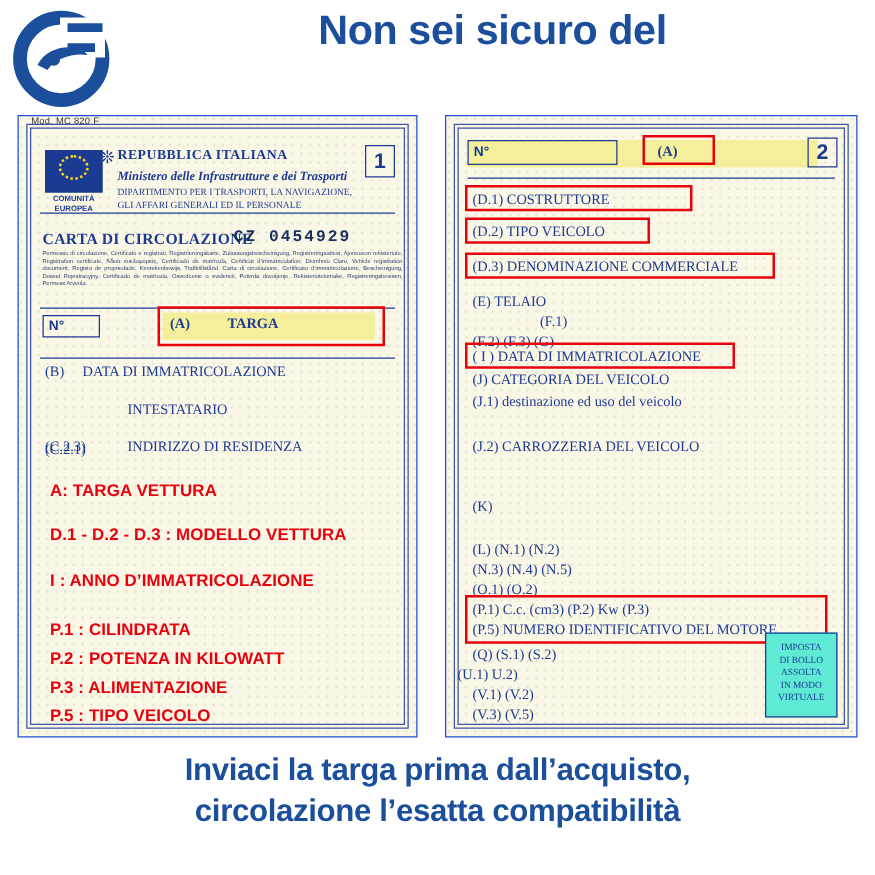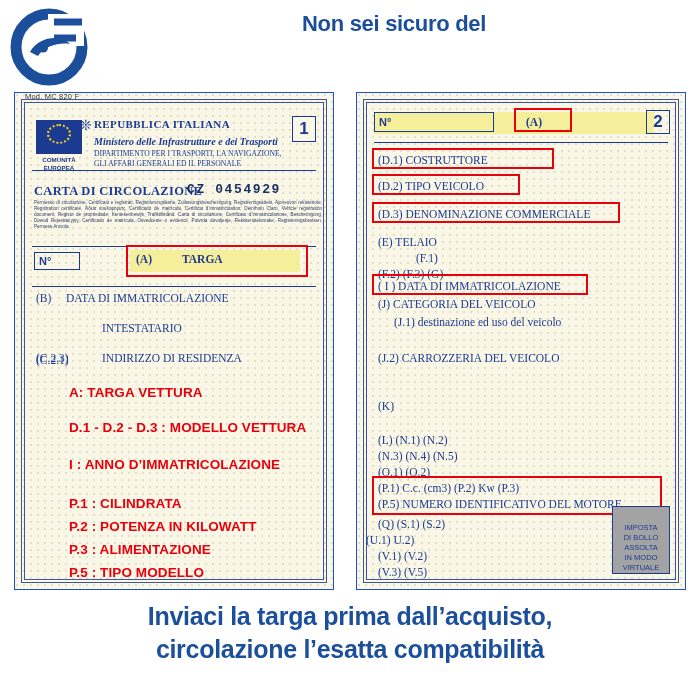--- a/index.html
+++ b/index.html
@@ -23,7 +23,7 @@
     text-align:center;
     color:#1b4f9c;
     font-weight:bold;
-    font-size:22px;
+    font-size:33px;
     line-height:31px;
     letter-spacing:-0.3px;
   }

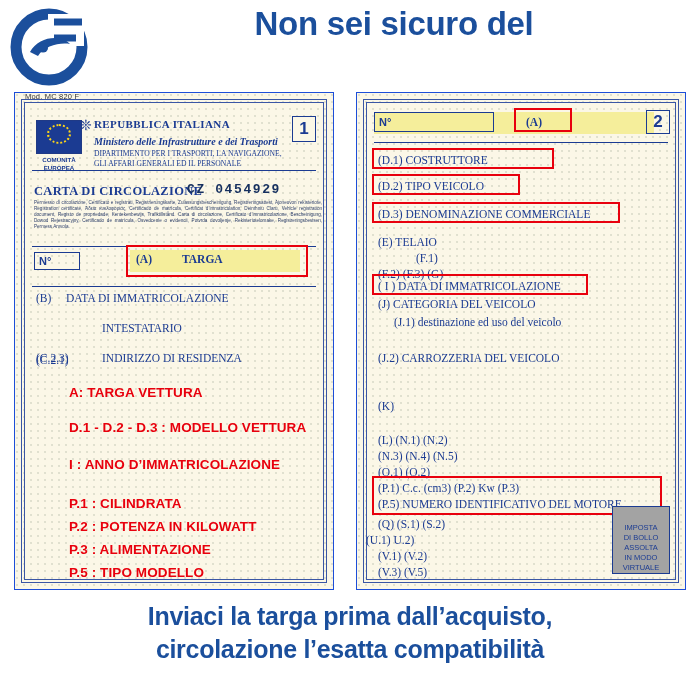--- a/index.html
+++ b/index.html
@@ -282,7 +282,7 @@
       <div class="redbox" style="left:8px; top:102px; width:248px; height:21px;"></div>
 
       <div class="r-field" style="left:14px; top:136px;">(E)  TELAIO</div>
-      <div class="r-field" style="left:14px; top:152px;padding-left:38px;">(F.1)</div>
+      <div class="r-field" style="left:30px; top:152px;padding-left:38px;">(F.1)</div>
       <div class="r-field" style="left:14px; top:168px;">(F.2)                      (F.3)                                (G)</div>
 
       <div class="r-field" style="left:14px; top:180px;">( I )  DATA DI IMMATRICOLAZIONE</div>

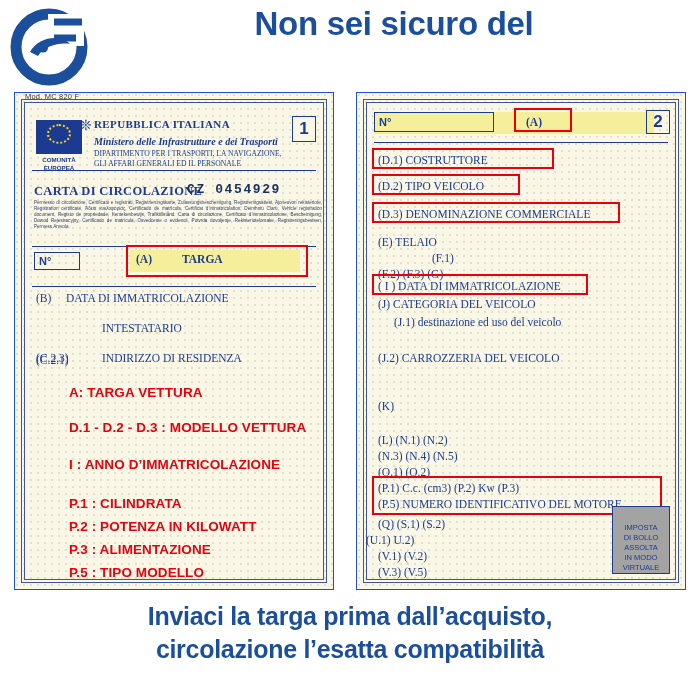--- a/index.html
+++ b/index.html
@@ -289,7 +289,7 @@
       <div class="redbox" style="left:8px; top:174px; width:216px; height:21px;"></div>
 
       <div class="r-field" style="left:14px; top:198px;">(J)  CATEGORIA DEL VEICOLO</div>
-      <div class="r-field" style="left:14px; top:216px;margin-left:16px;">(J.1)  destinazione ed uso del veicolo</div>
+      <div class="r-field" style="left:14px; top:216px;">(J.1)  destinazione ed uso del veicolo</div>
       <div class="r-field" style="left:14px; top:252px;">(J.2)  CARROZZERIA DEL VEICOLO</div>
       <div class="r-field" style="left:14px; top:300px;">(K)</div>
       <div class="r-field" style="left:14px; top:334px;">(L)                       (N.1)                        (N.2)</div>

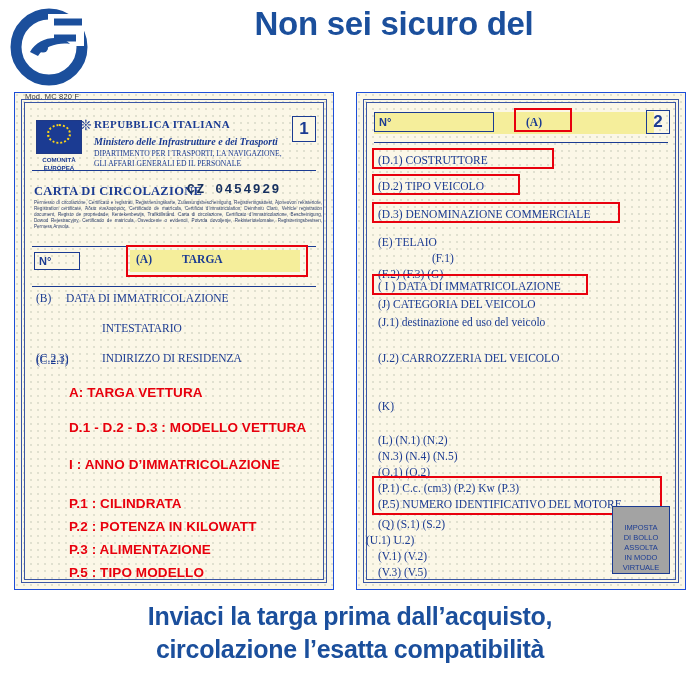--- a/index.html
+++ b/index.html
@@ -159,7 +159,6 @@
     color:#e8000d; font-weight:bold; font-size:13.5px;
     font-family:"Liberation Sans", sans-serif;
     letter-spacing:0.1px;
-    margin-left:29px;
   }
 
   

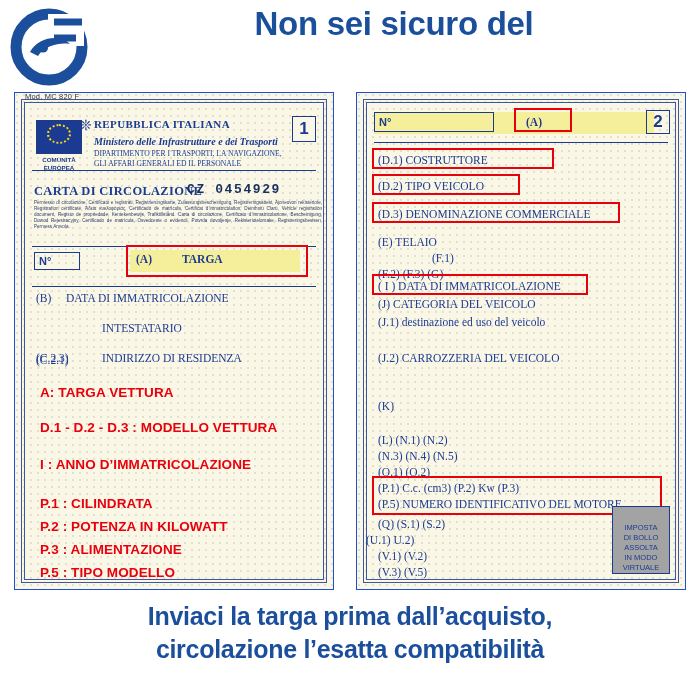--- a/index.html
+++ b/index.html
@@ -181,8 +181,8 @@
     position:absolute; right:8px; bottom:8px; width:58px; height:68px;
     border:1px solid #1b3b92; color:#1b3b92;
     font-size:7.5px; line-height:10px; text-align:center;
-    padding-top:16px; font-family:Liberation Sans, sans-serif;
-    background:#a3a3a3;
+    padding-top:6px; font-family:Liberation Serif, serif;
+    background:#5eead4;
   }
 </style>
 </head>

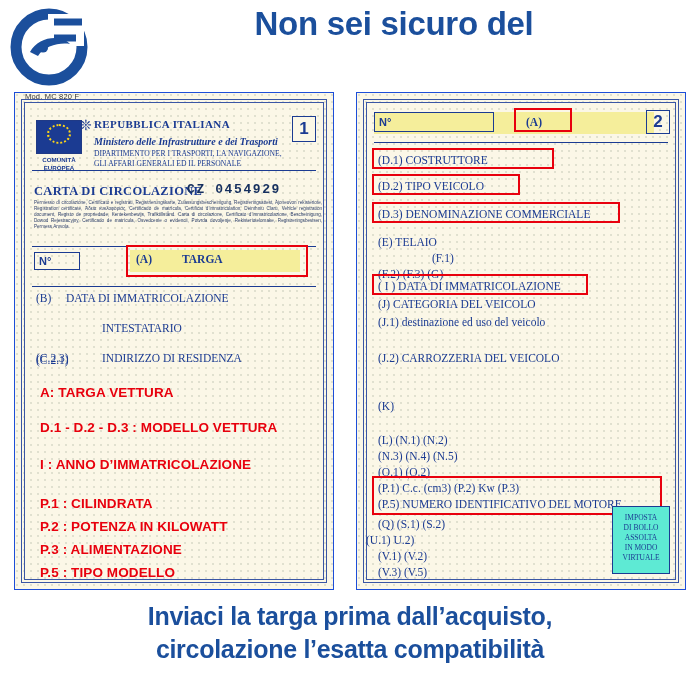--- a/index.html
+++ b/index.html
@@ -255,7 +255,7 @@
       <div class="annot" style="top:396px;">P.1 : CILINDRATA</div>
       <div class="annot" style="top:419px;">P.2 : POTENZA IN KILOWATT</div>
       <div class="annot" style="top:442px;">P.3 : ALIMENTAZIONE</div>
-      <div class="annot" style="top:465px;">P.5 :  TIPO MODELLO</div>
+      <div class="annot" style="top:465px;">P.5 :  TIPO VEICOLO</div>
     </div>
   </div>
 

